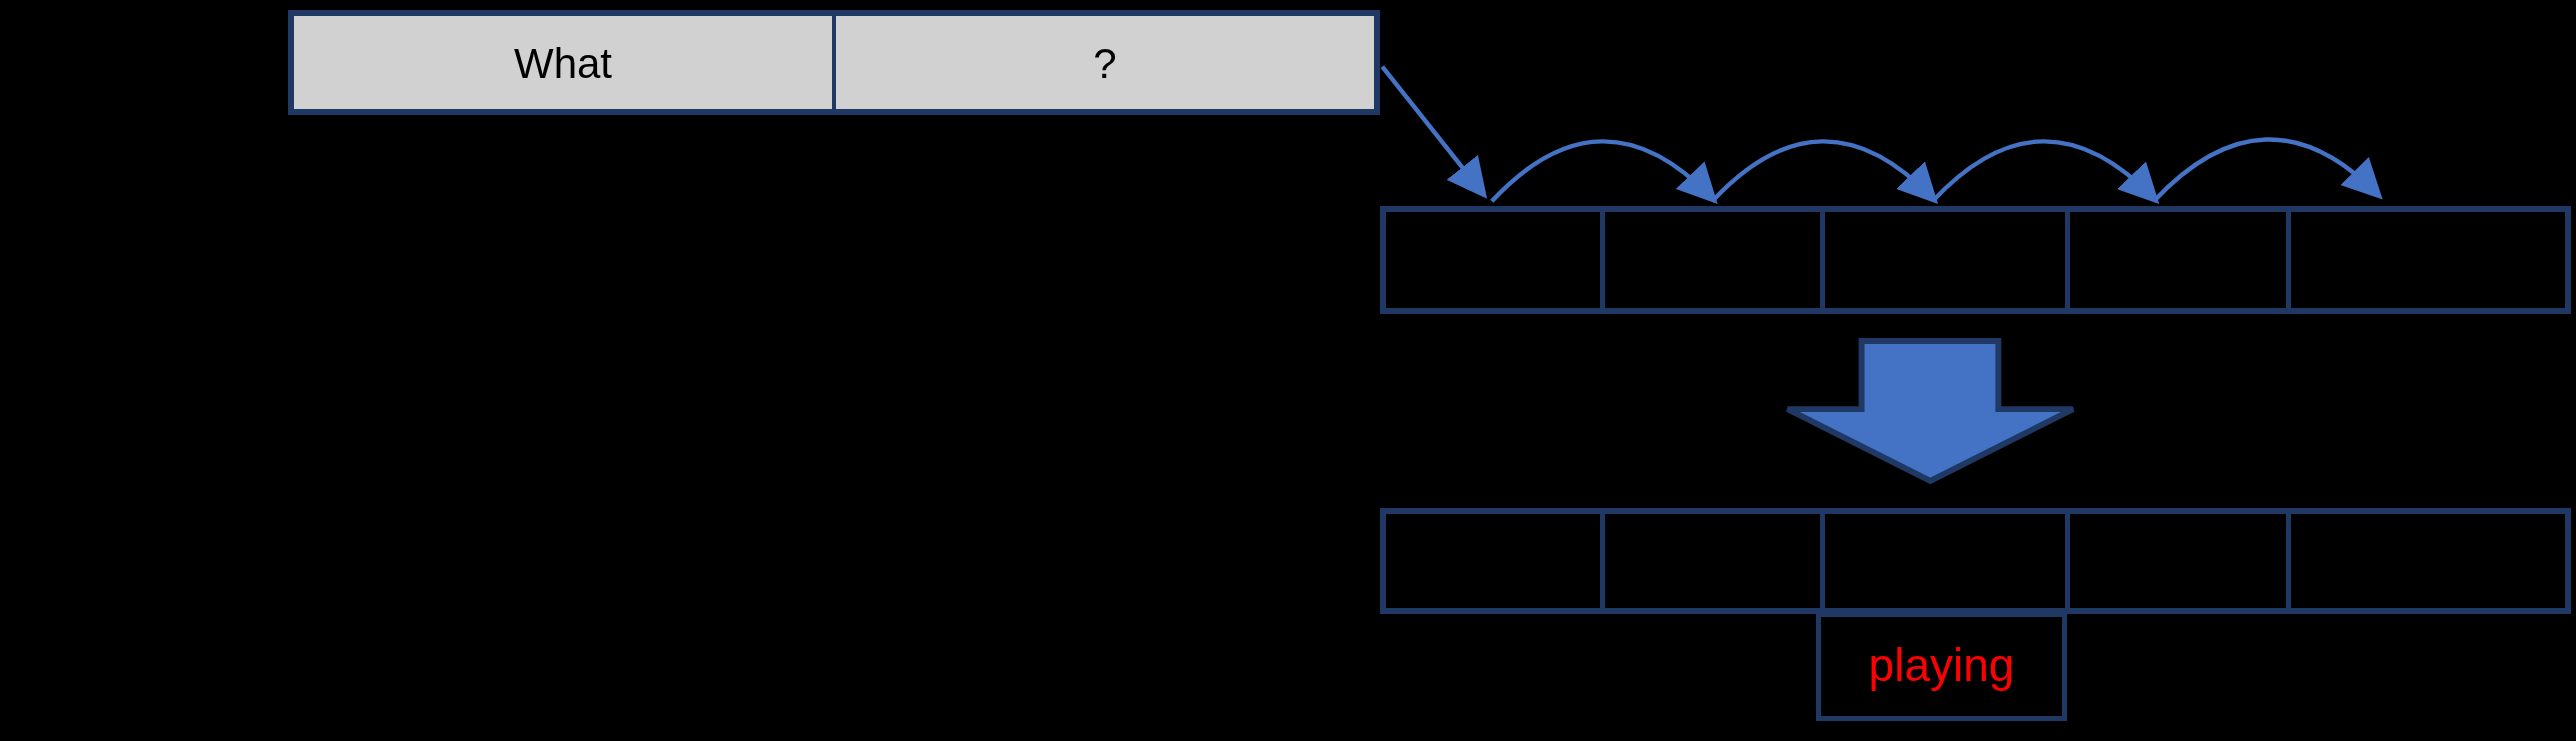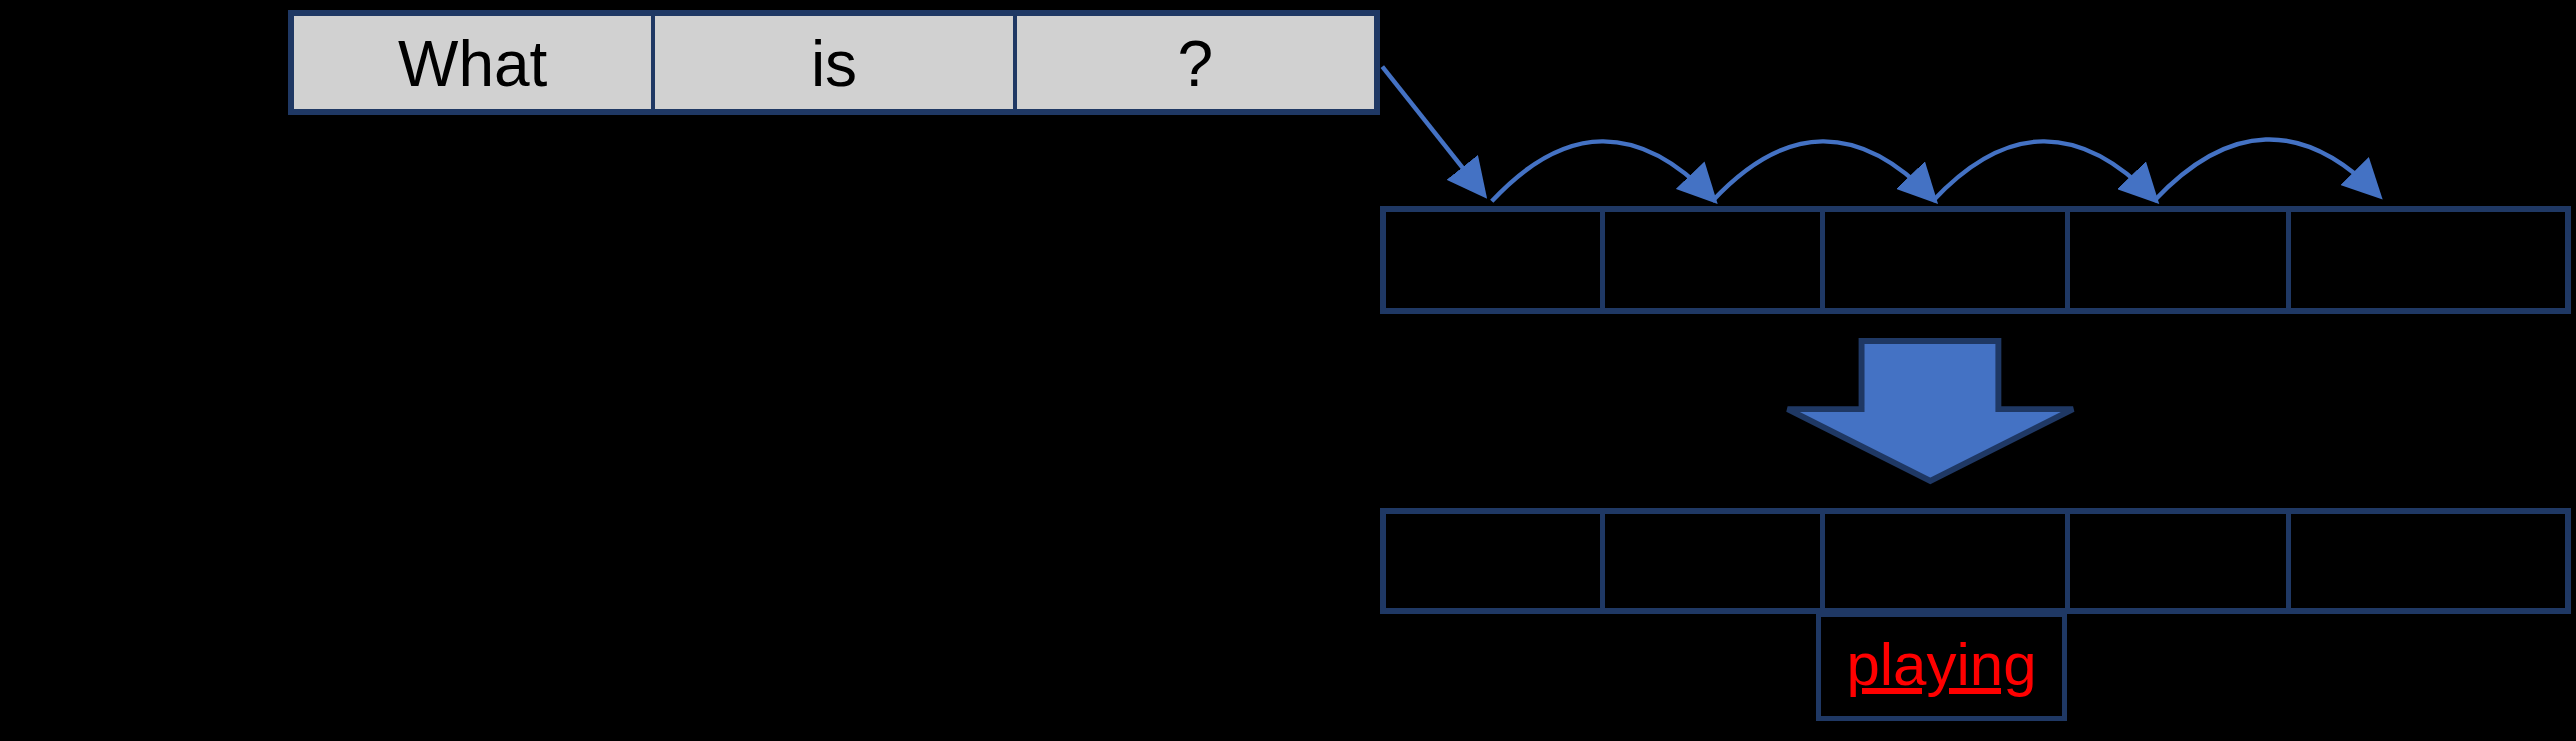--- a/index.html
+++ b/index.html
@@ -34,7 +34,7 @@
     display: flex;
     align-items: center;
     justify-content: center;
-    font-size: 64px;
+    font-size: 42px;
     line-height: 1;
     color: #000000;
     padding-top: 4.4px;

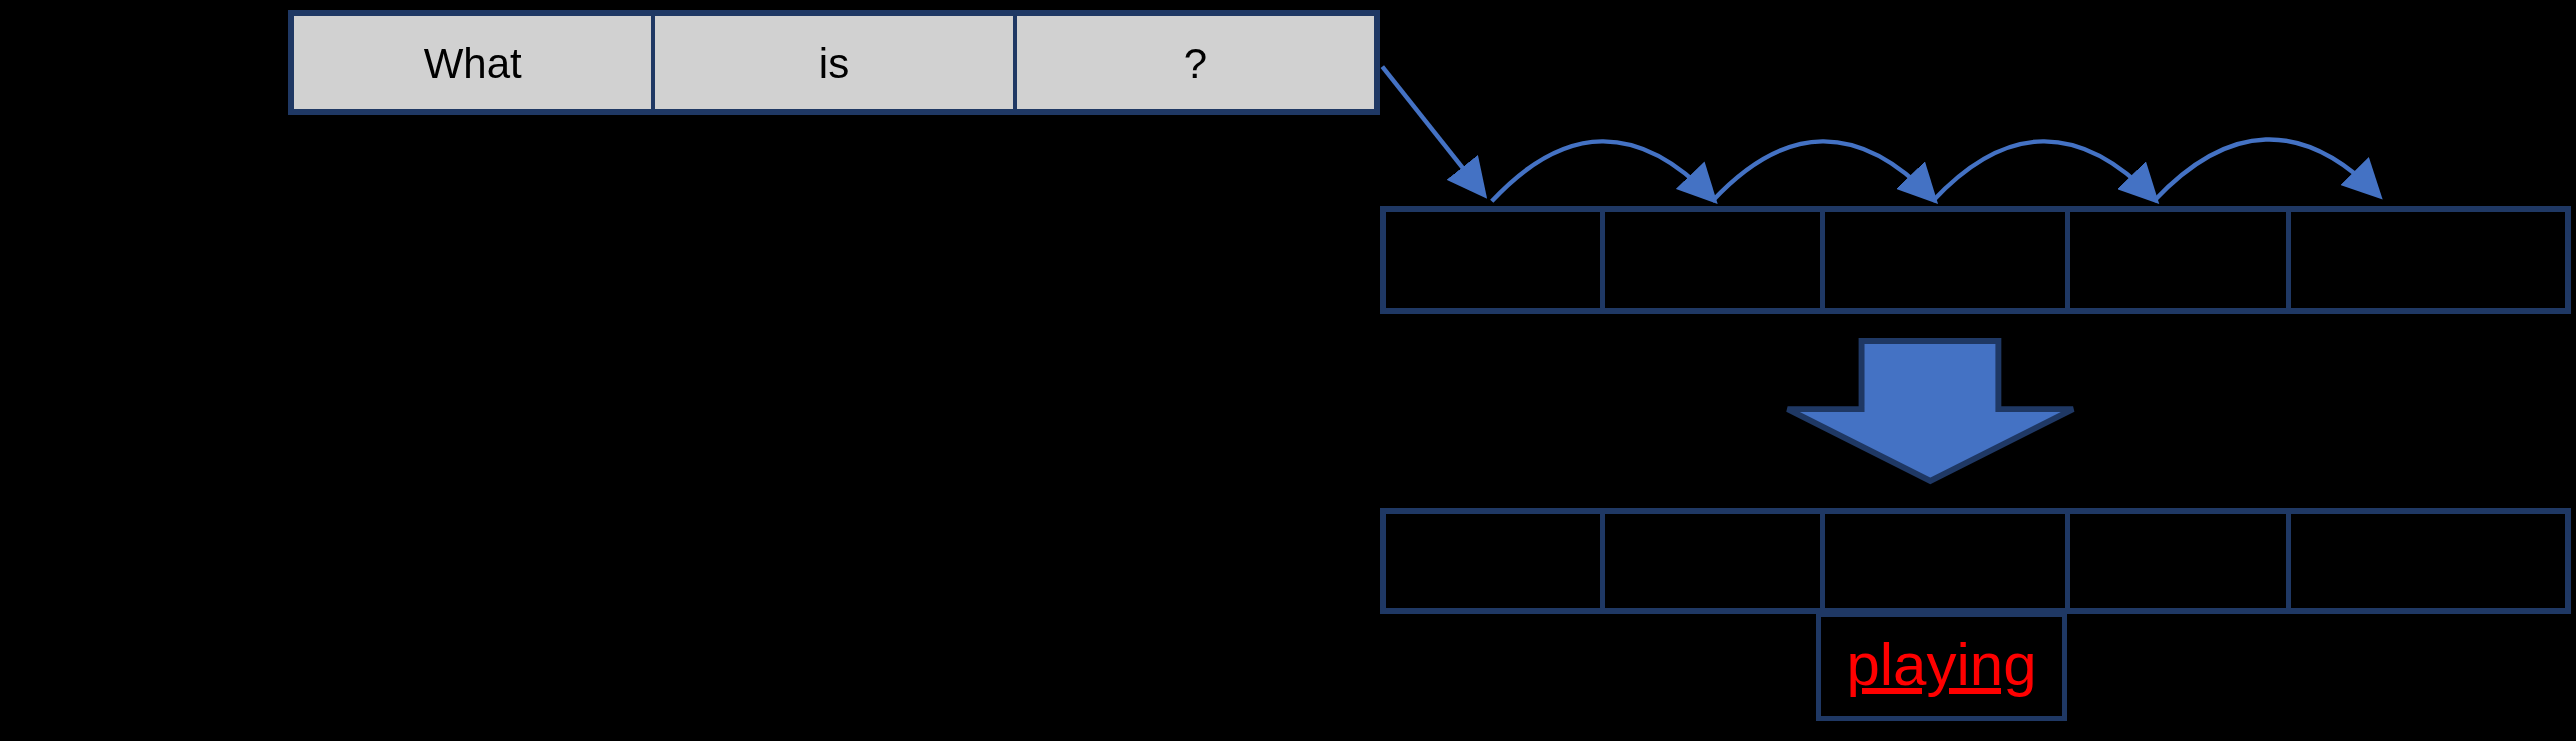--- a/index.html
+++ b/index.html
@@ -102,9 +102,6 @@
       <span>What</span>
     </div>
     <div class="word-cell">
-      <span>is</span>
-    </div>
-    <div class="word-cell">
       <span>?</span>
     </div>
   </div>

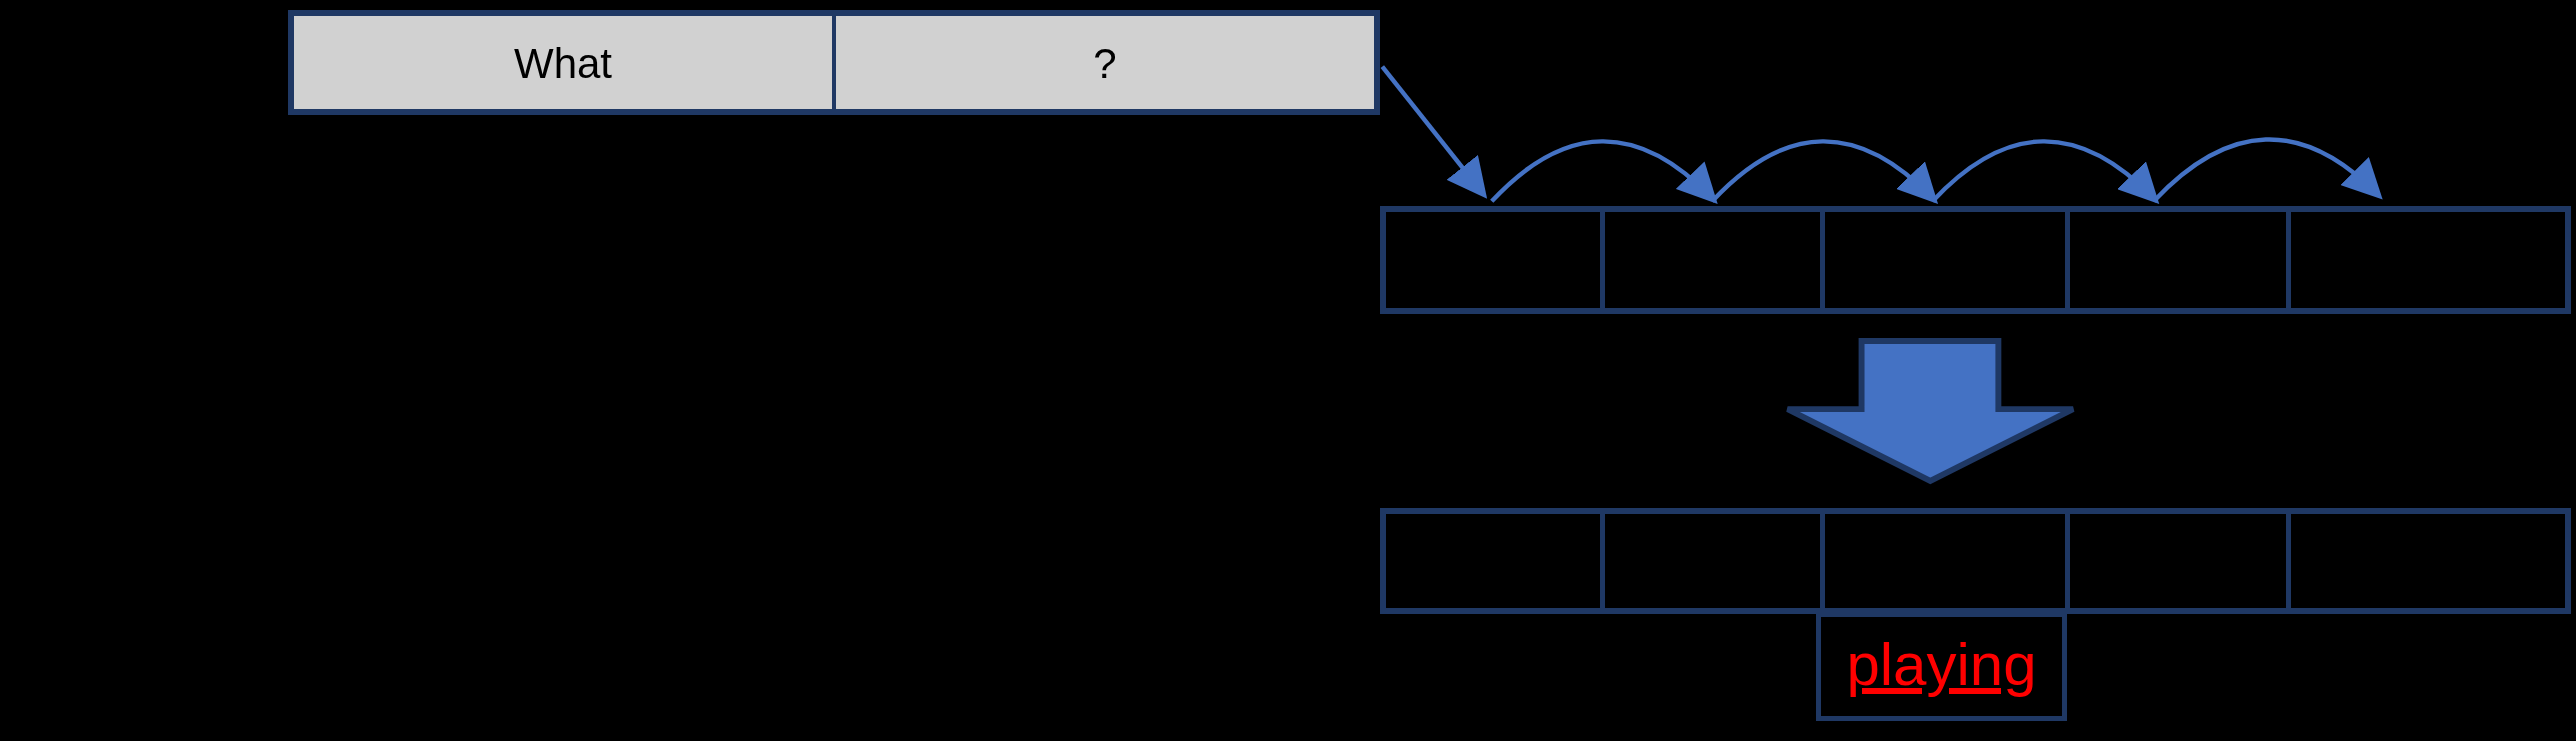--- a/index.html
+++ b/index.html
@@ -76,10 +76,9 @@
   }
   .output-label {
     color: #FF0000;
-    font-size: 60px;
+    font-size: 46px;
     line-height: 1;
     padding-bottom: 3px;
-    text-decoration: underline;
   }
 
   

